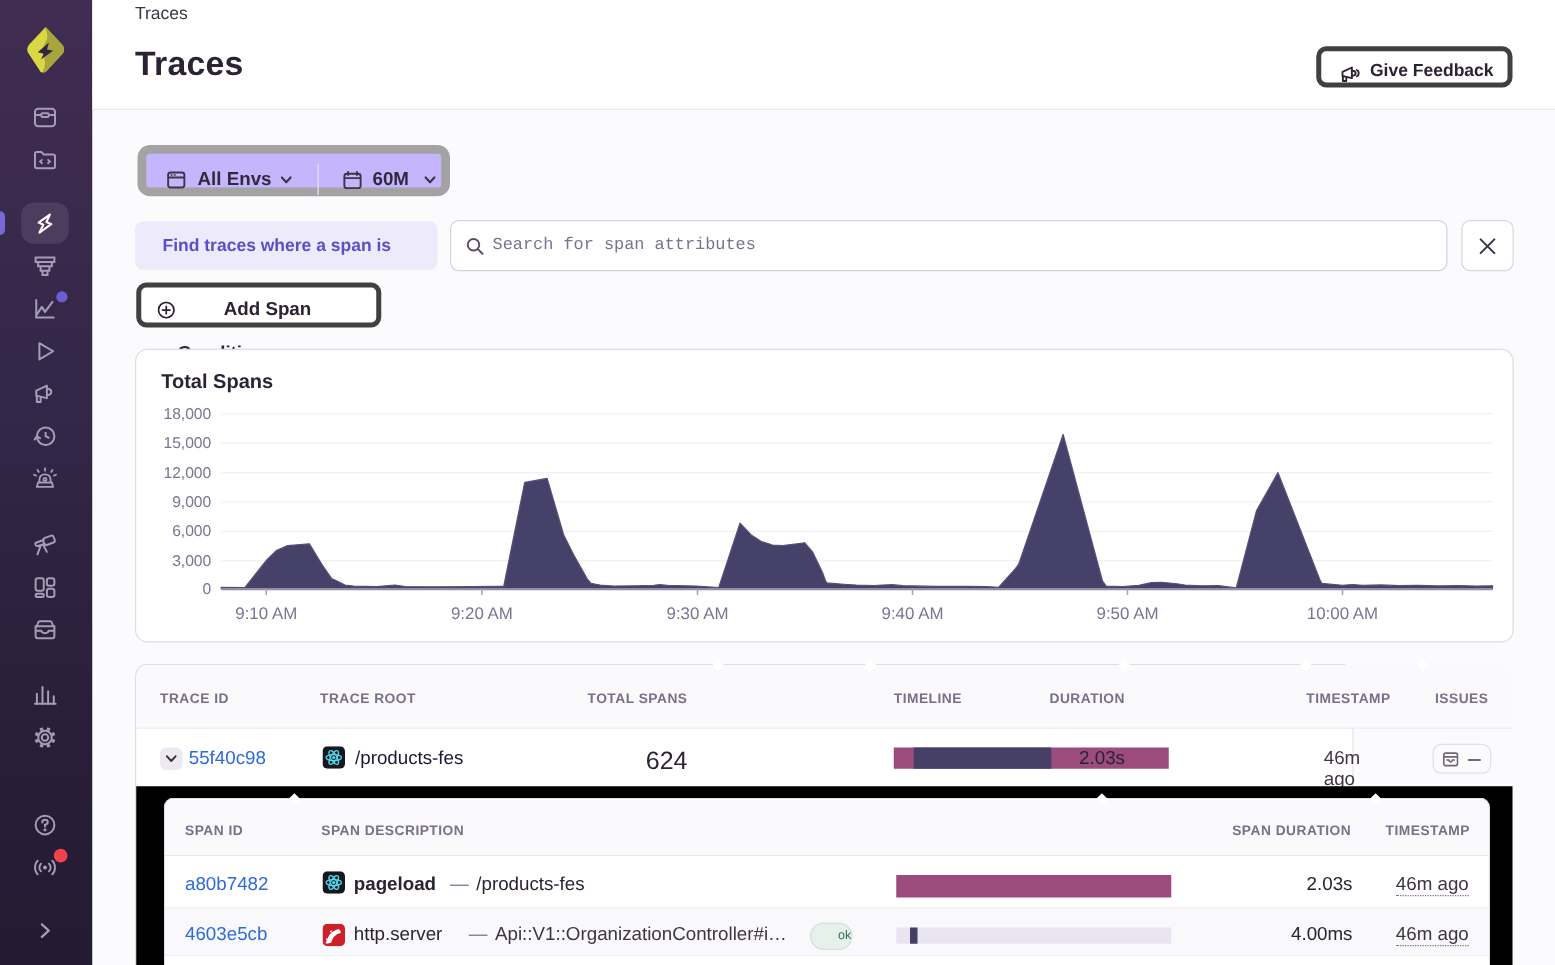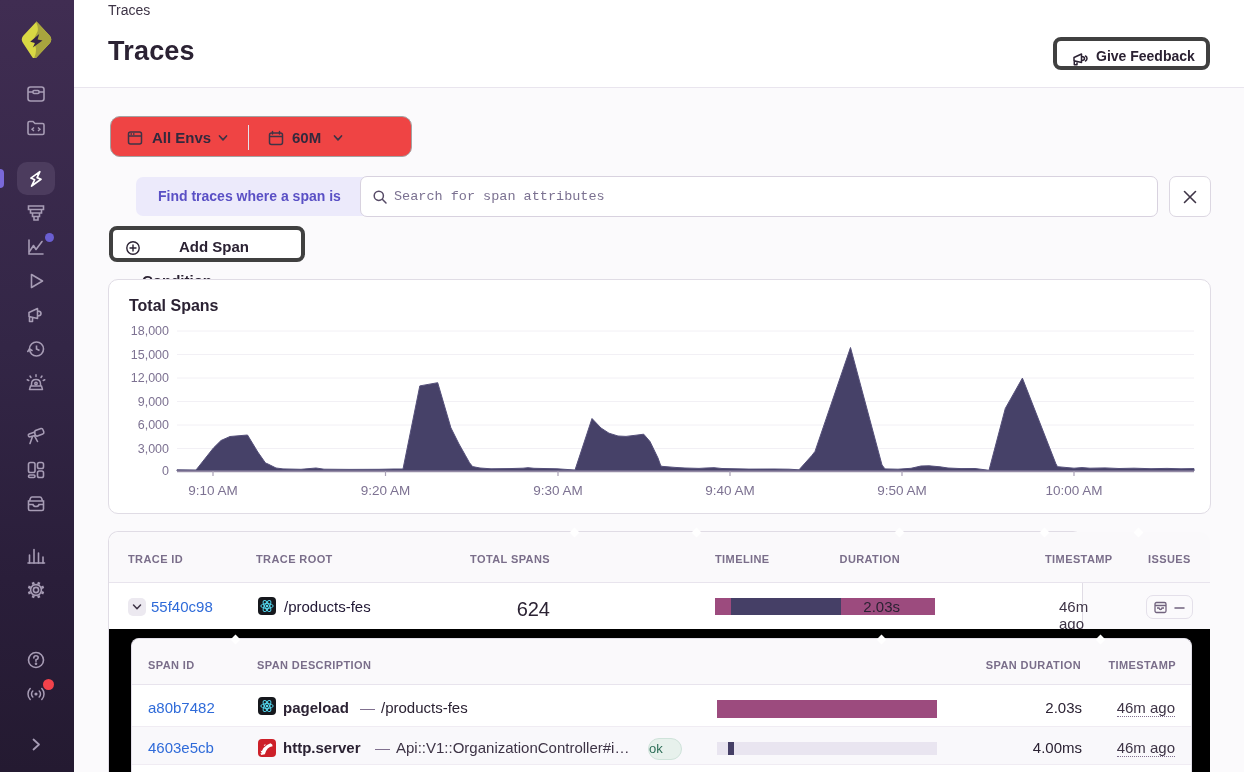--- a/index.html
+++ b/index.html
@@ -19,7 +19,7 @@
   h1.title { position:absolute; left:34px; top:36px; font-size:27px; font-weight:bold; color:#2b2233; letter-spacing:0.2px; }
   .btn { background:#fff; border:4px solid #404040; border-radius:8px; color:#2b2233; font-weight:bold; font-size:14px; }
   #feedback { position:absolute; left:979px; top:37px; width:157px; height:33px; line-height:31px; text-align:left; }
-  #filterbox { position:absolute; left:36px; top:116px; width:302px; height:41px; background:#ef4444; border:1px solid #a3a3a3; border-radius:10px; }
+  #filterbox { position:absolute; left:36px; top:116px; width:250px; height:41px; background:#c4b5fd; border:7px solid #a3a3a3; border-radius:10px; }
   #findlabel { position:absolute; left:34px; top:177px; width:242px; height:39px; background:#eceafb; border-radius:7px;
     color:#5a50c5; font-weight:bold; font-size:14px; line-height:39px; padding-left:22px;margin-left:28px; }
   #searchbox { position:absolute; left:286px; top:176px; width:798px; height:41px; background:#fff; border:1px solid #d8d2df; border-radius:7px;padding-left:11px; }

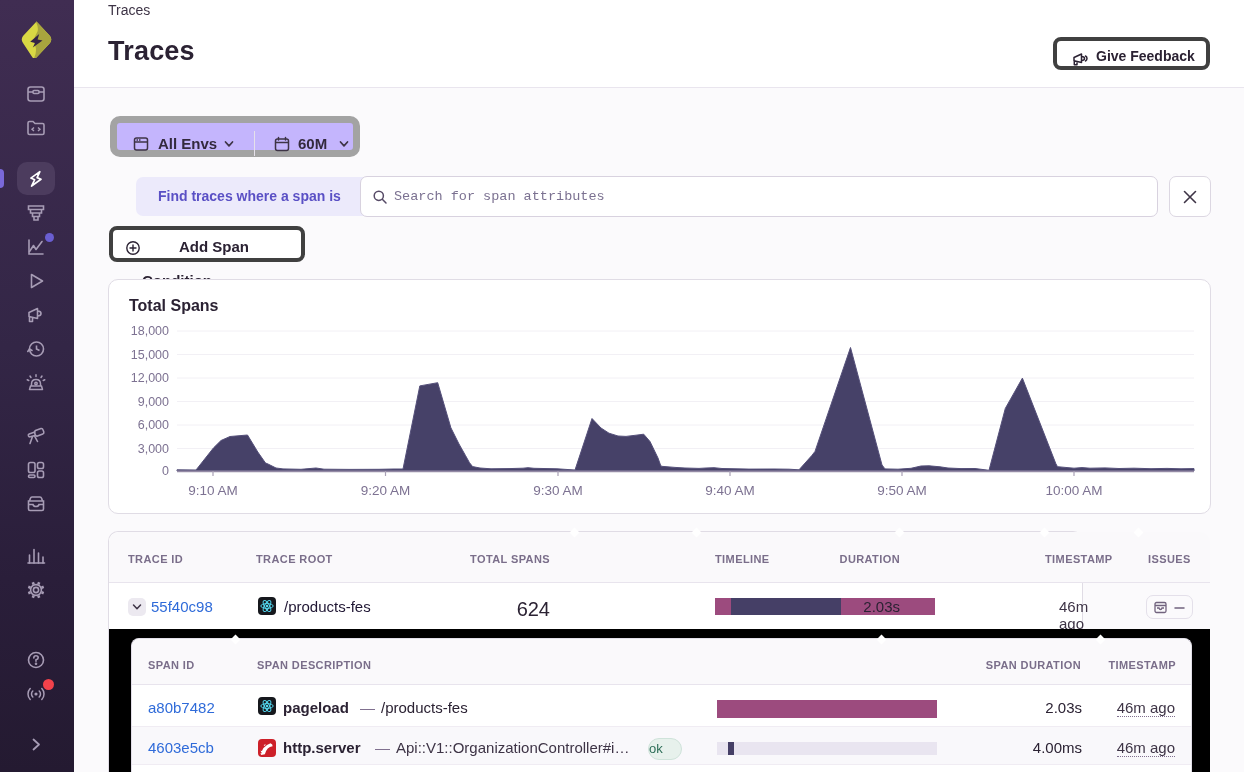--- a/index.html
+++ b/index.html
@@ -21,7 +21,7 @@
   #feedback { position:absolute; left:979px; top:37px; width:157px; height:33px; line-height:31px; text-align:left; }
   #filterbox { position:absolute; left:36px; top:116px; width:250px; height:41px; background:#c4b5fd; border:7px solid #a3a3a3; border-radius:10px; }
   #findlabel { position:absolute; left:34px; top:177px; width:242px; height:39px; background:#eceafb; border-radius:7px;
-    color:#5a50c5; font-weight:bold; font-size:14px; line-height:39px; padding-left:22px;margin-left:28px; }
+    color:#5a50c5; font-weight:bold; font-size:14px; line-height:39px; padding-left:22px; }
   #searchbox { position:absolute; left:286px; top:176px; width:798px; height:41px; background:#fff; border:1px solid #d8d2df; border-radius:7px;padding-left:11px; }
   #searchbox .ph { position:absolute; left:33px; top:12px; font-family:"Liberation Mono", monospace; font-size:13.5px; color:#7b7191; }
   #xbtn { position:absolute; left:1095px; top:176px; width:42px; height:41px; background:#fff; border:1px solid #dcd7e2; border-radius:7px; }

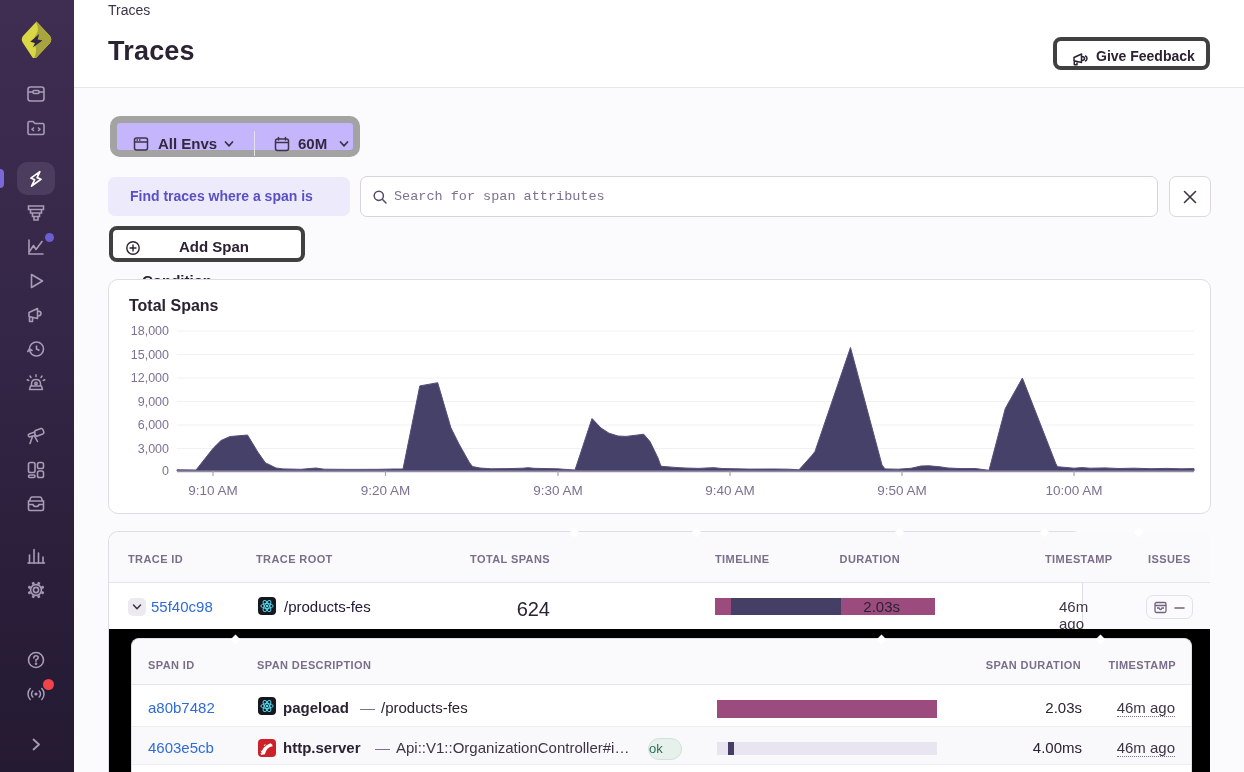--- a/index.html
+++ b/index.html
@@ -295,7 +295,7 @@
 <path d="M3.2 15.9 Q3.4 7.6 12.5 4.2 Q14.9 5.4 14.6 7.3 Q8.8 8.0 6.9 15.2 Z" fill="#fff"></path>
 <path d="M2.6 11.6 L4.8 12.4 L3.2 13.5 Z M2.2 14.4 L4.6 14.2 L3.4 16 Z M5.6 5.9 L7.8 5.2 L6.9 7.1 Z" fill="#fff"></path>
           </svg>
-        <span class="abs" style="left:151px;top:100px;font-size:15px;font-weight:bold;color:#2b2233">http.server</span>
+        <span class="abs" style="left:151px;top:100px;font-size:15px;font-weight:normal;color:#2b2233">http.server</span>
         <span class="abs" style="left:243px;top:100px;font-size:15px;color:#80708f">—</span>
         <span class="abs" style="left:264px;top:100px;font-size:15px;color:#3e3446;width:240px;white-space:nowrap;overflow:hidden">Api::V1::OrganizationController#i…</span>
         <div class="abs" style="left:516px;top:99px;width:34px;height:22px;background:#e7f1ec;border:1px solid #cfe3da;border-radius:11px;font-size:13px;color:#2e6e58;text-align:left;line-height:20px">ok</div>

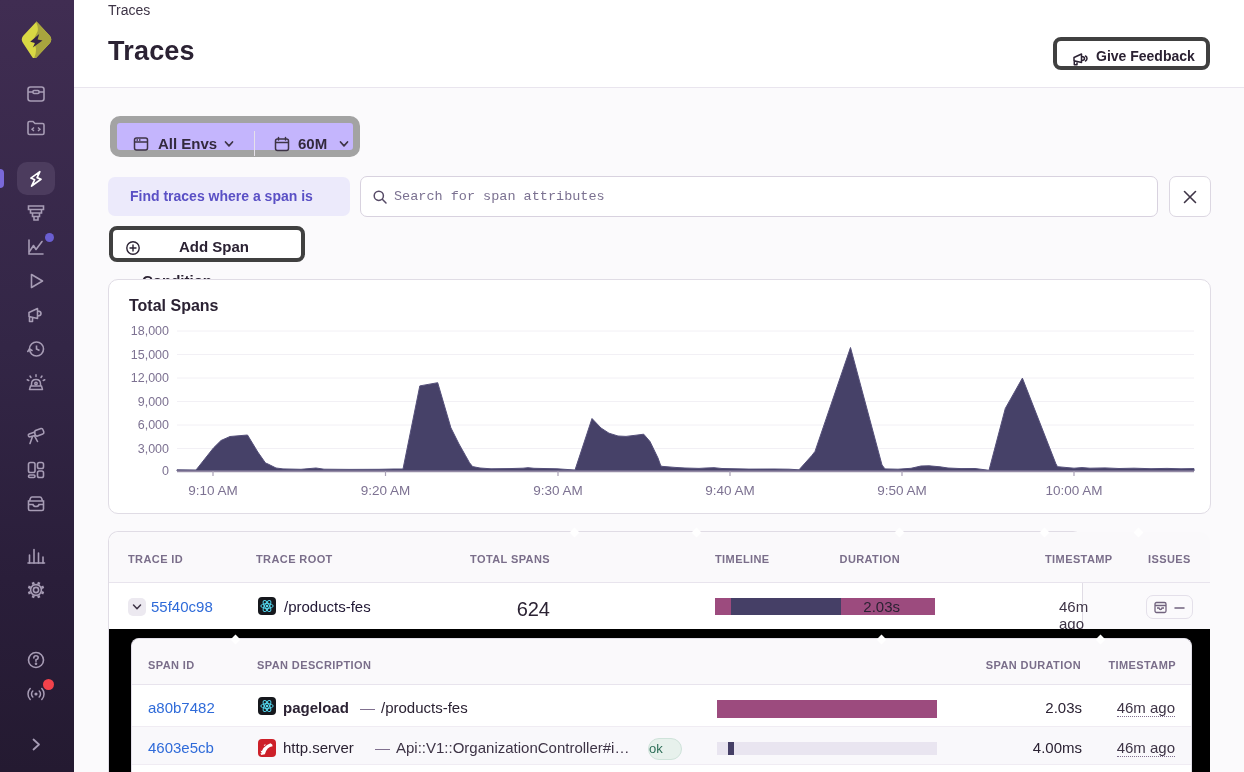--- a/index.html
+++ b/index.html
@@ -298,7 +298,7 @@
         <span class="abs" style="left:151px;top:100px;font-size:15px;font-weight:normal;color:#2b2233">http.server</span>
         <span class="abs" style="left:243px;top:100px;font-size:15px;color:#80708f">—</span>
         <span class="abs" style="left:264px;top:100px;font-size:15px;color:#3e3446;width:240px;white-space:nowrap;overflow:hidden">Api::V1::OrganizationController#i…</span>
-        <div class="abs" style="left:516px;top:99px;width:34px;height:22px;background:#e7f1ec;border:1px solid #cfe3da;border-radius:11px;font-size:13px;color:#2e6e58;text-align:left;line-height:20px">ok</div>
+        <div class="abs" style="left:516px;top:99px;width:34px;height:22px;background:#e7f1ec;border:1px solid #cfe3da;border-radius:11px;font-size:10px;color:#2e6e58;text-align:right;line-height:20px">ok</div>
         <div class="abs" style="left:585px;top:103px;width:220px;height:13px;background:#e9e5f0">
           <div class="abs" style="left:11px;top:0;width:6px;height:13px;background:#453f66"></div>
         </div>

